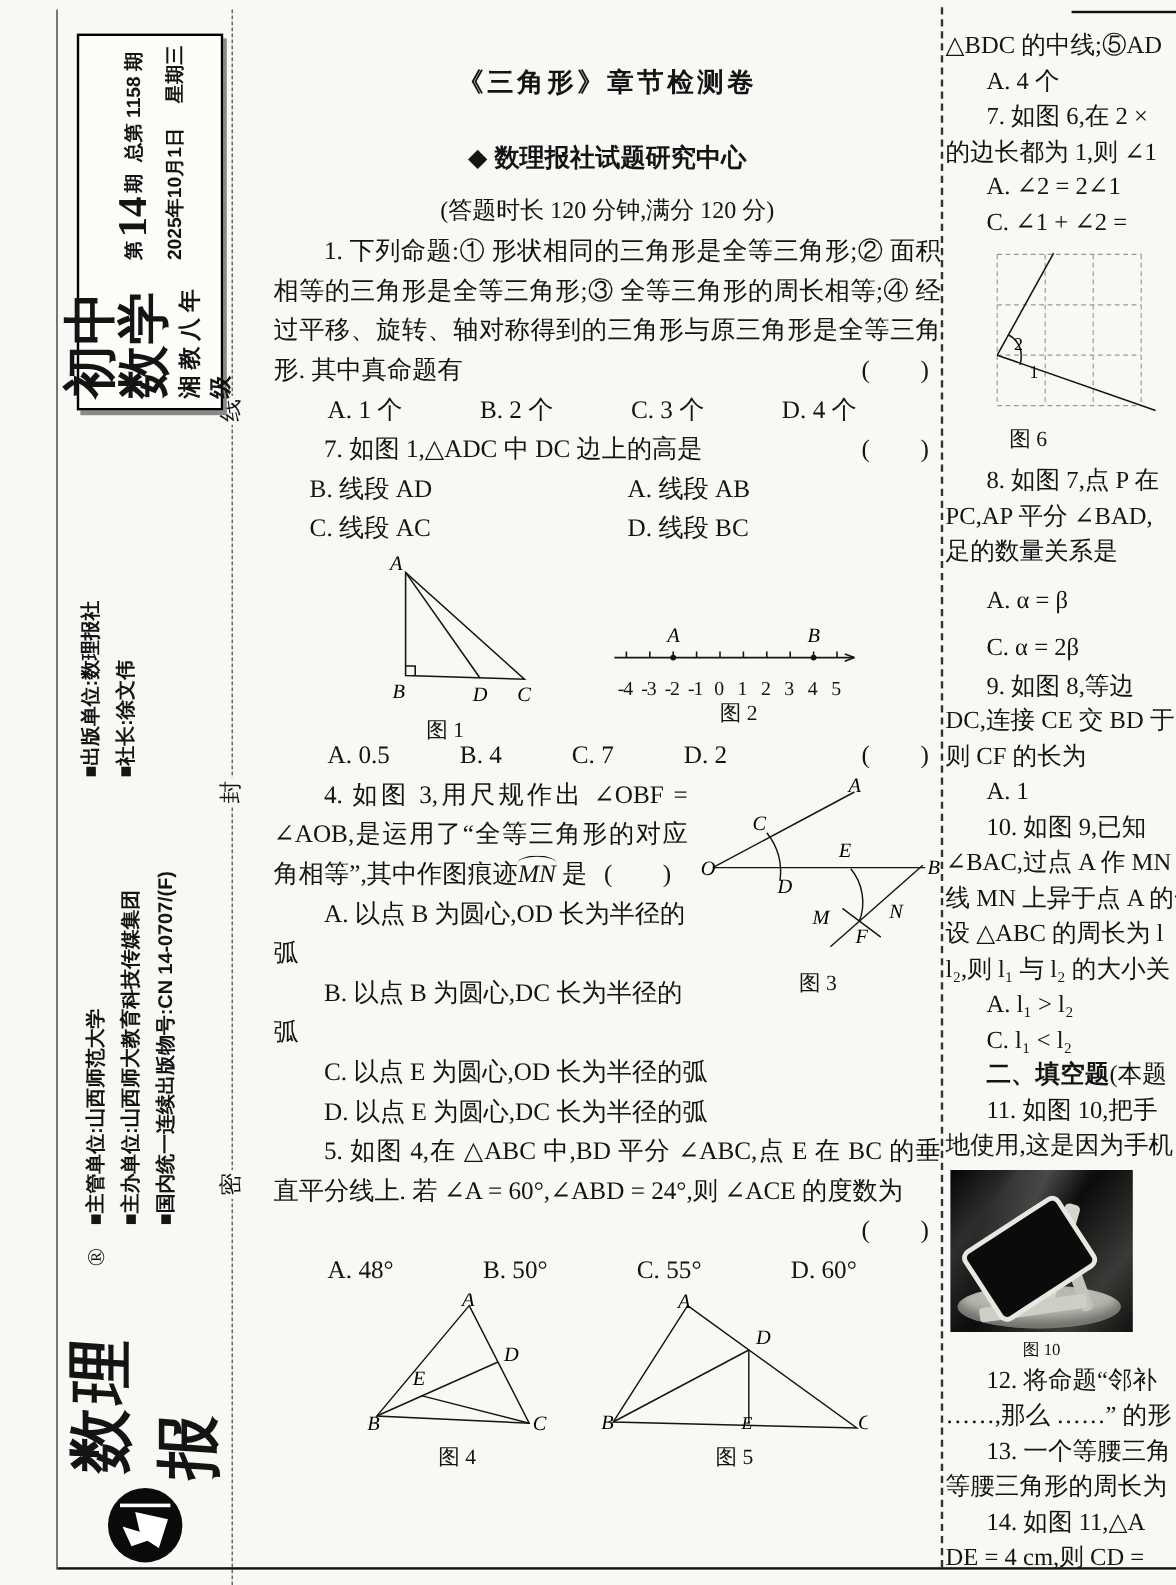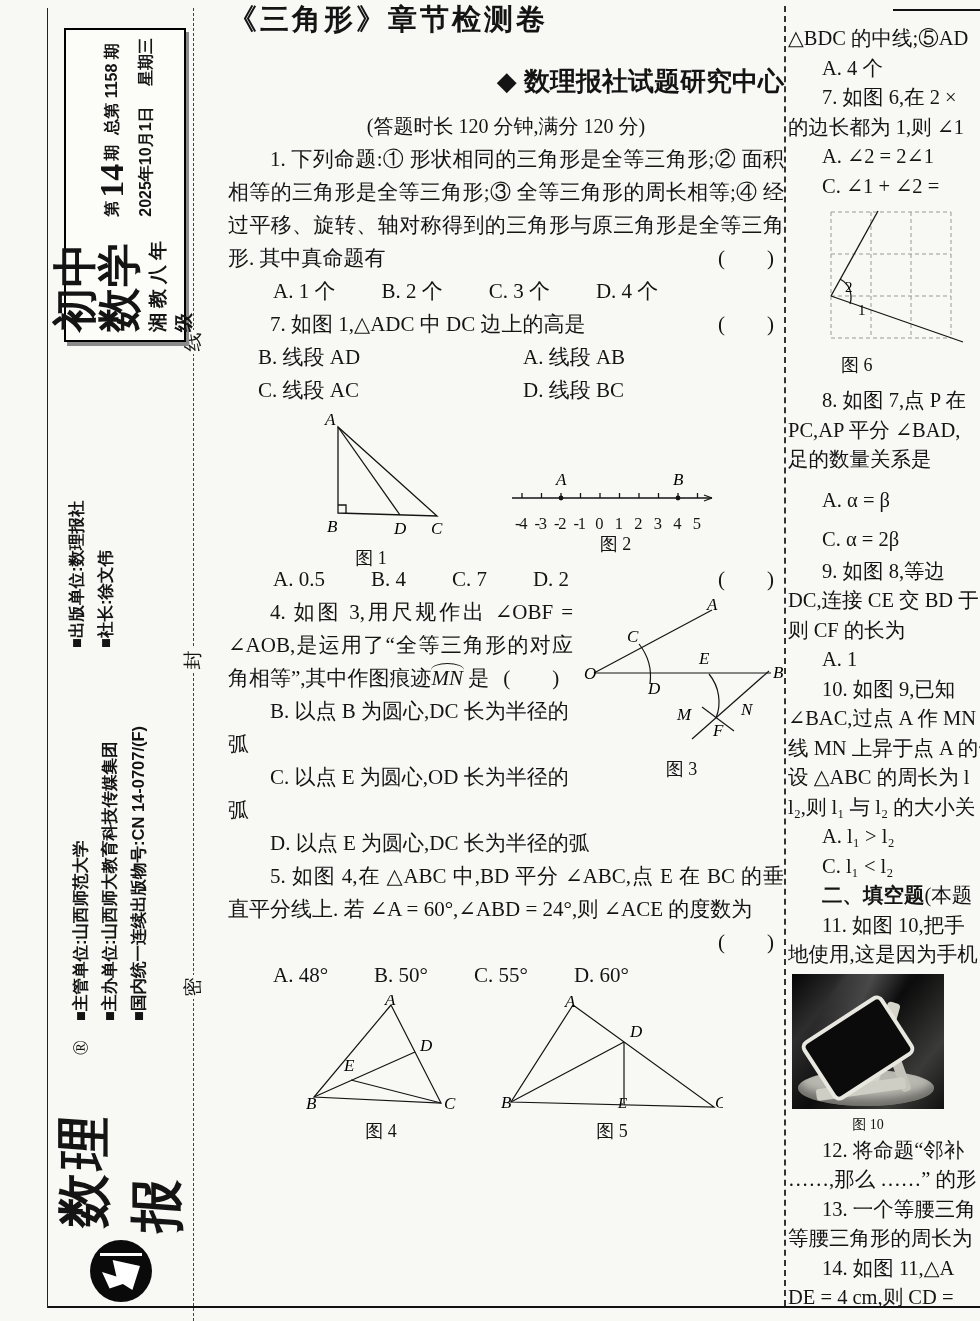--- a/index.html
+++ b/index.html
@@ -53,7 +53,7 @@
 
   
   .main-col { position:absolute; left:228px; top:0; width:556px; font-size:21px; line-height:33px; }
-  .exam-title  { text-align:left; font-size:29px; font-weight:bold; letter-spacing:3px; line-height:38px; }
+  .exam-title  { margin-top:50px; text-align:center; font-size:22px; font-weight:bold; letter-spacing:3px; line-height:38px; }
   .exam-author { margin-top:27px; text-align:right; font-size:26px; font-weight:bold;
                  font-family:"Liberation Sans","DejaVu Sans",sans-serif; }
   .exam-info   { margin-top:12px; text-align:center; font-size:20px; }

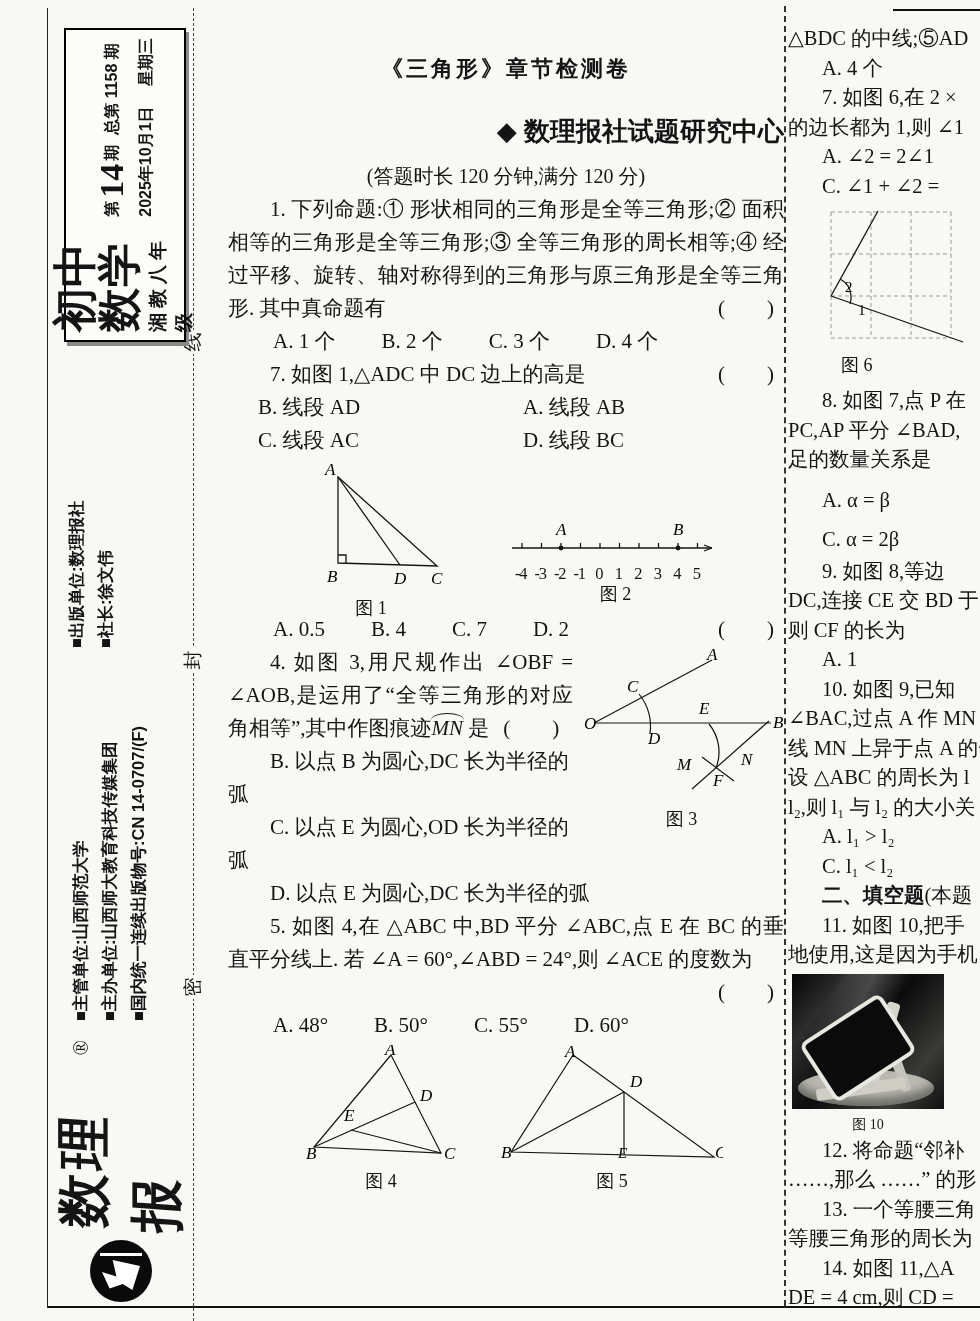--- a/index.html
+++ b/index.html
@@ -54,7 +54,7 @@
   
   .main-col { position:absolute; left:228px; top:0; width:556px; font-size:21px; line-height:33px; }
   .exam-title  { margin-top:50px; text-align:center; font-size:22px; font-weight:bold; letter-spacing:3px; line-height:38px; }
-  .exam-author { margin-top:27px; text-align:right; font-size:26px; font-weight:bold;
+  .exam-author { margin-top:27px; text-align:center; font-size:21px; font-weight:bold;
                  font-family:"Liberation Sans","DejaVu Sans",sans-serif; }
   .exam-info   { margin-top:12px; text-align:center; font-size:20px; }
   .sec-head    { margin-top:13px; font-weight:bold; }

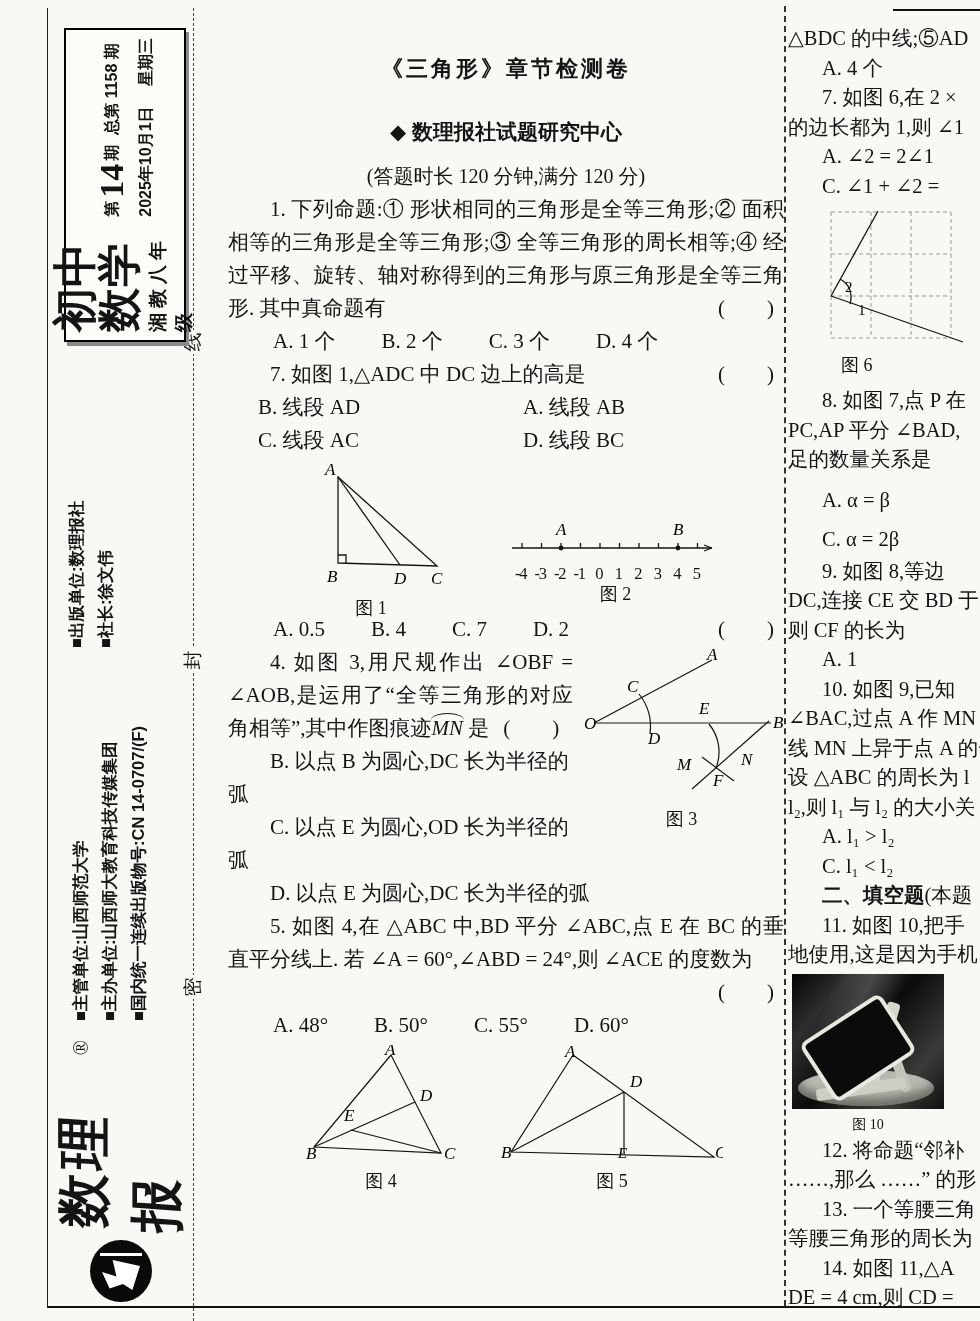--- a/index.html
+++ b/index.html
@@ -63,7 +63,7 @@
   .br { float:right; margin-right:10px; }
   .br-line { text-align:right; padding-right:10px; }
   .br-inline { margin-left:14px; }
-  .opt-row  { display:flex; justify-content:flex-start; padding:0 70px 0 45px;gap:46px; }
+  .opt-row  { display:flex; justify-content:space-between; padding:0 70px 0 45px;gap:46px; }
   .opt-grid { display:grid; grid-template-columns:265px 1fr; padding-left:30px; }
   .opt-line { text-indent:2em; }
   .overarc { position:relative; font-style:italic; }

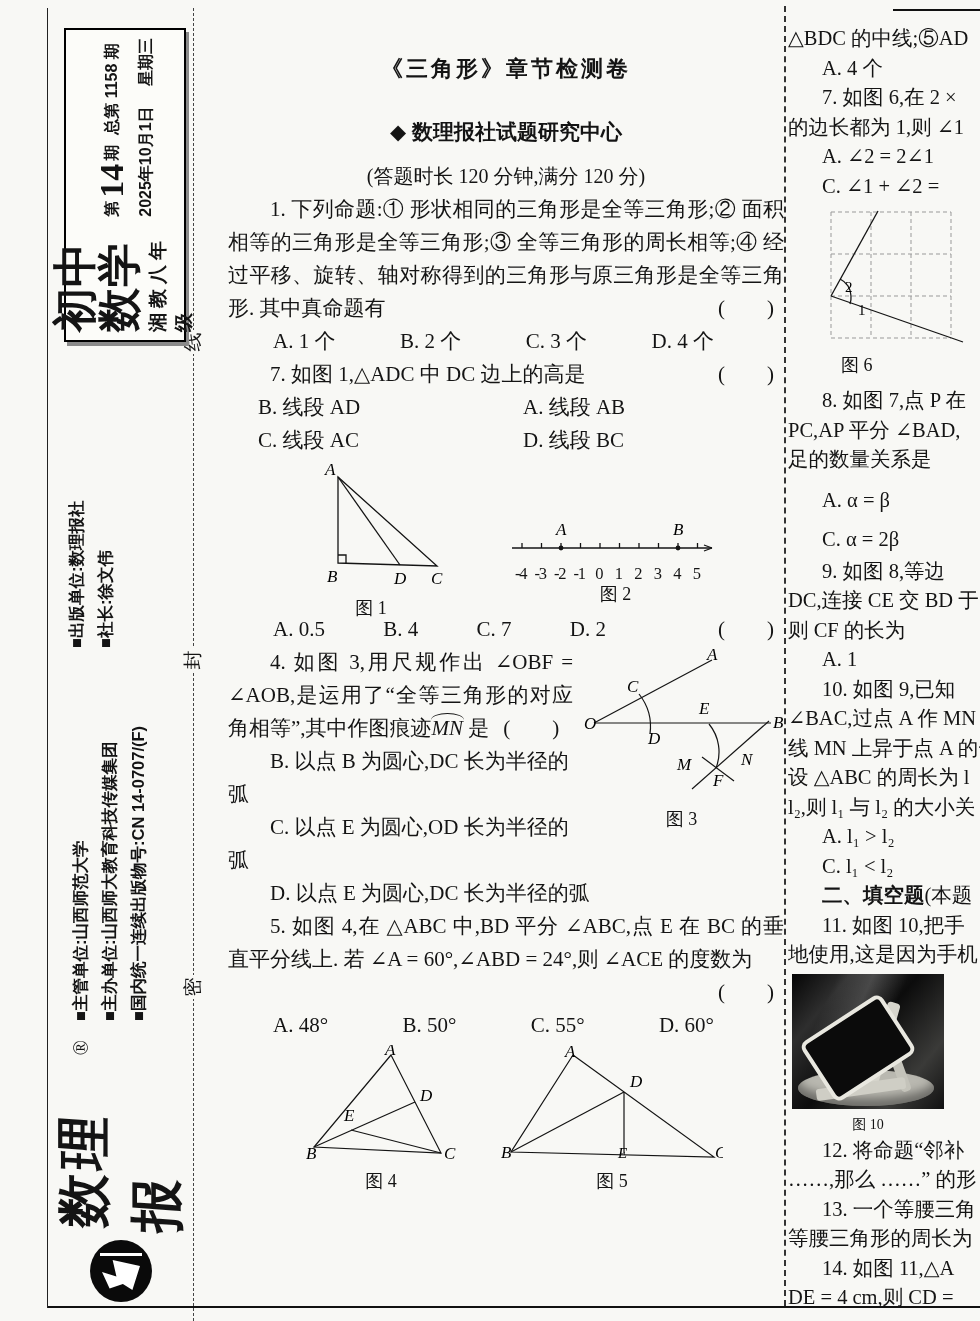--- a/index.html
+++ b/index.html
@@ -269,6 +269,7 @@
         <div class="fig-cap">图 3</div>
       </div>
       <p class="body"><span>4. 如图 3,用尺规作出 ∠OBF = ∠AOB,是运用了“全等三角形的对应角相等”,其中作图痕迹</span><span class="overarc">MN</span><span> 是</span><span class="br-inline">(　　)</span></p>
+      <div class="opt-line">A. 以点 B 为圆心,OD 长为半径的弧</div>
       <div class="opt-line">B. 以点 B 为圆心,DC 长为半径的弧</div>
       <div class="opt-line">C. 以点 E 为圆心,OD 长为半径的弧</div>
       <div class="opt-line">D. 以点 E 为圆心,DC 长为半径的弧</div>

